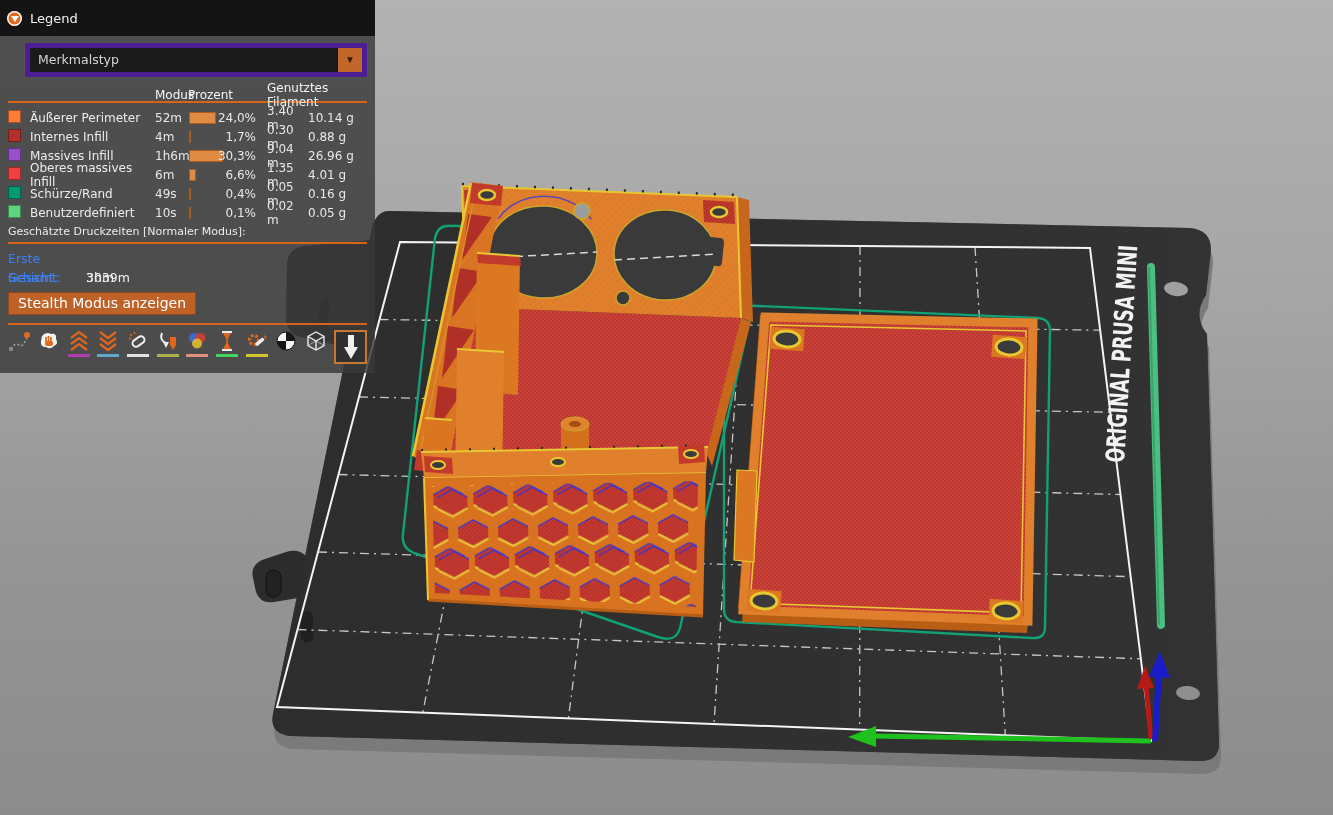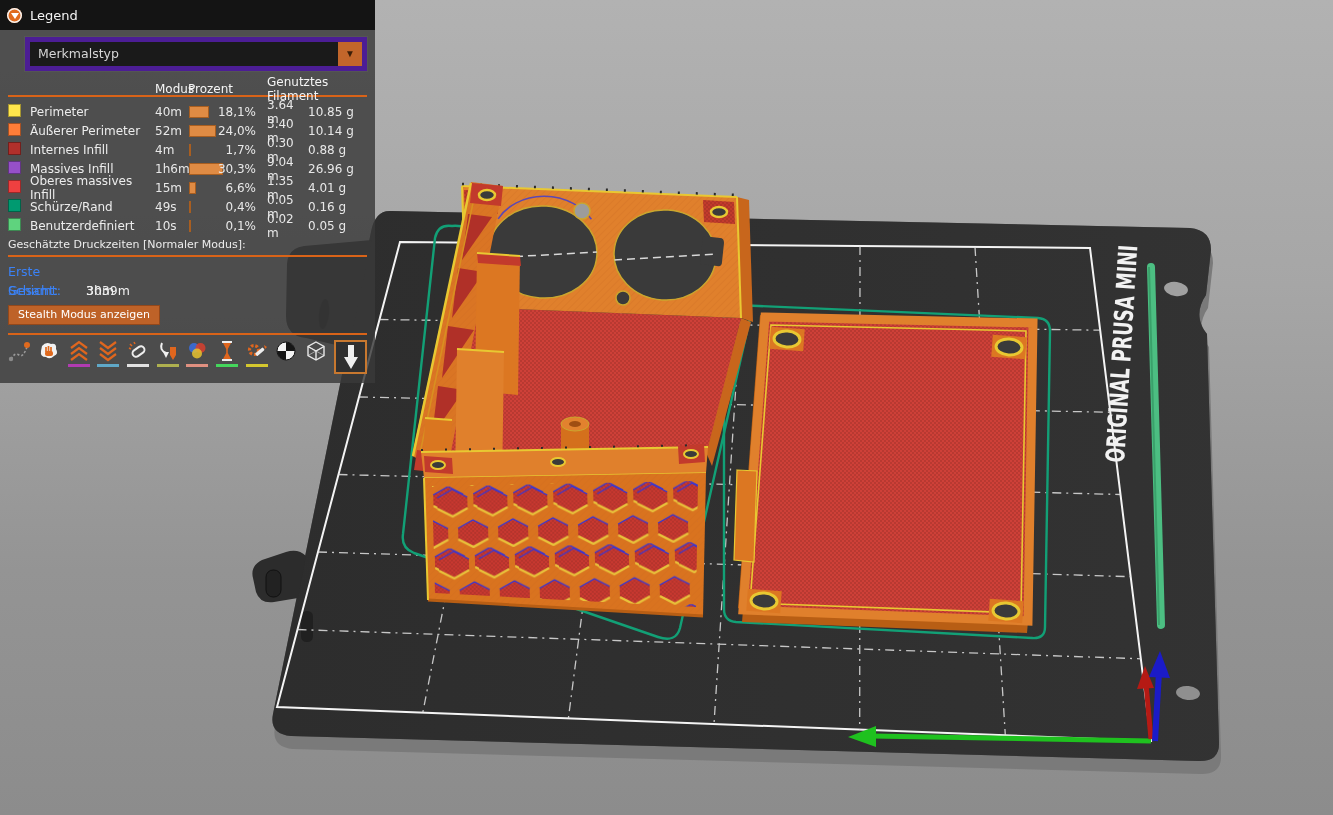--- a/index.html
+++ b/index.html
@@ -12,7 +12,7 @@
   #scene{position:absolute;left:0;top:0;z-index:0;}
   
   .panel{position:absolute;left:0;top:0;width:375px;z-index:2;color:#e8e8e8;font-size:12px;}
-  .titlebar{height:30px;background:rgba(14,14,14,.96);display:flex;align-items:center;gap:8px;padding:0 7px;}
+  .titlebar{height:36px;background:rgba(14,14,14,.96);display:flex;align-items:center;gap:8px;padding:0 7px;}
   .collapse-icon{width:15px;height:15px;border-radius:50%;background:#e06a1e;box-shadow:0 0 0 1.5px #f5f5f5 inset;position:relative;flex:0 0 auto;cursor:pointer;}
   .collapse-icon::after{content:"";position:absolute;left:3.5px;top:5px;border-left:4px solid transparent;border-right:4px solid transparent;border-top:6px solid #fff;}
   .title-text{font-size:13px;color:#f2f2f2;}

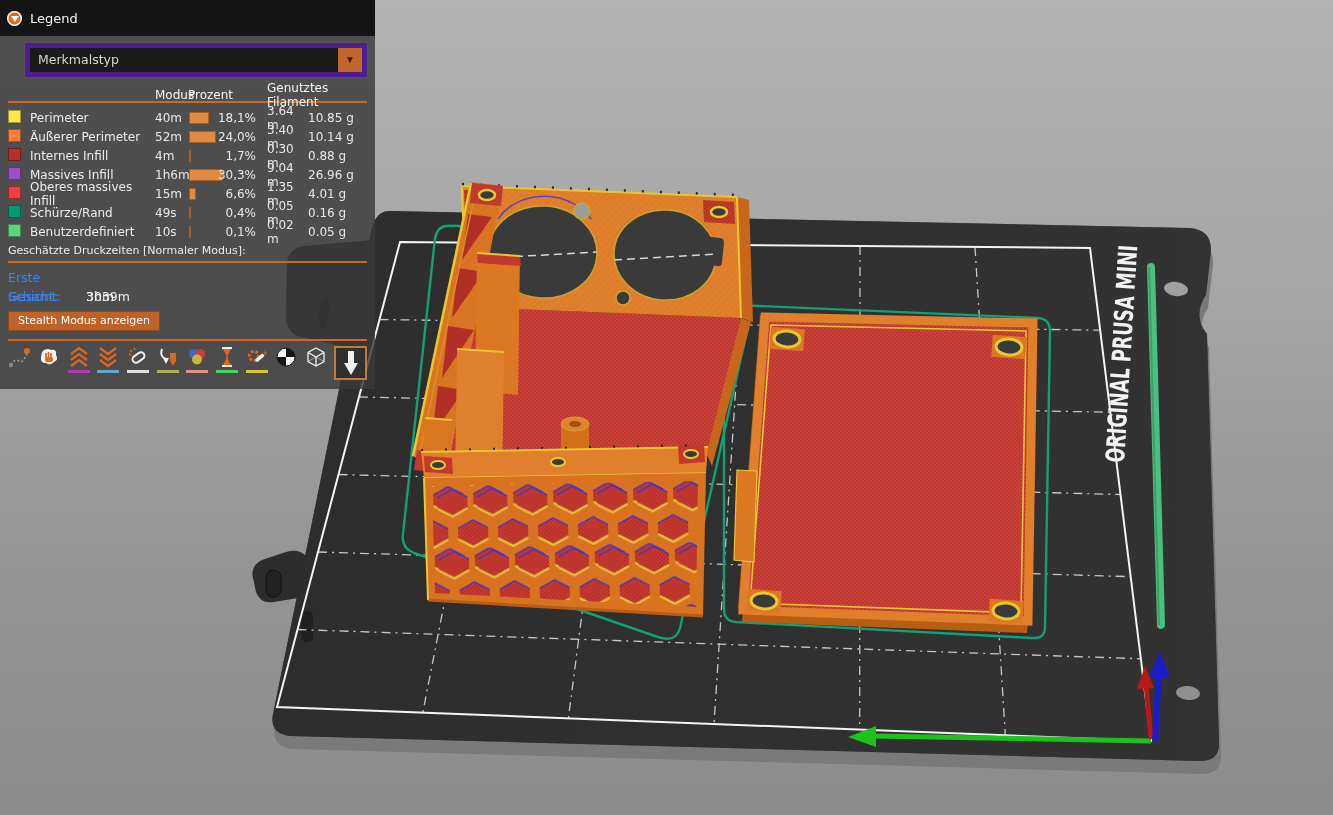--- a/index.html
+++ b/index.html
@@ -273,17 +273,6 @@
 
     <div>
 
-        <div class="lrow">
-          <span><span class="sw" style="display: inline-block; background: rgb(255, 230, 76);"></span></span>
-          <span class="nm">Perimeter</span>
-          <span class="tm">40m</span>
-          <span class="pc">
-            <i class="bar" style="width: 20px;"></i>
-            <b class="pct">18,1%</b>
-          </span>
-          <span class="ln">3.64 m</span>
-          <span class="wt">10.85 g</span>
-        </div>
 
         <div class="lrow">
           <span><span class="sw" style="display: inline-block; background: rgb(255, 125, 56);"></span></span>

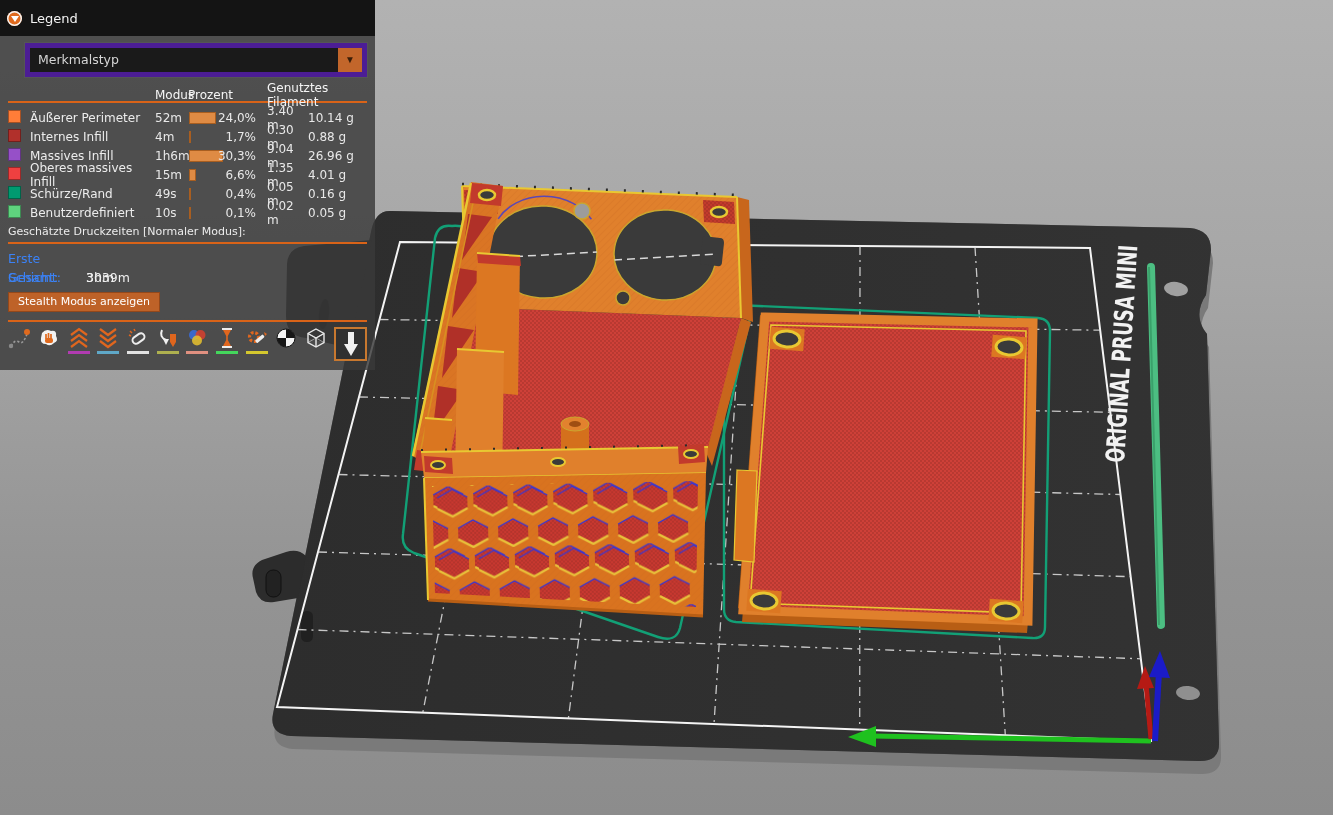--- a/index.html
+++ b/index.html
@@ -314,7 +314,7 @@
         <div class="lrow">
           <span><span class="sw" style="display: inline-block; background: rgb(238, 64, 64);"></span></span>
           <span class="nm">Oberes massives Infill</span>
-          <span class="tm">15m</span>
+          <span class="tm">6m</span>
           <span class="pc">
             <i class="bar" style="width: 7px;"></i>
             <b class="pct">6,6%</b>

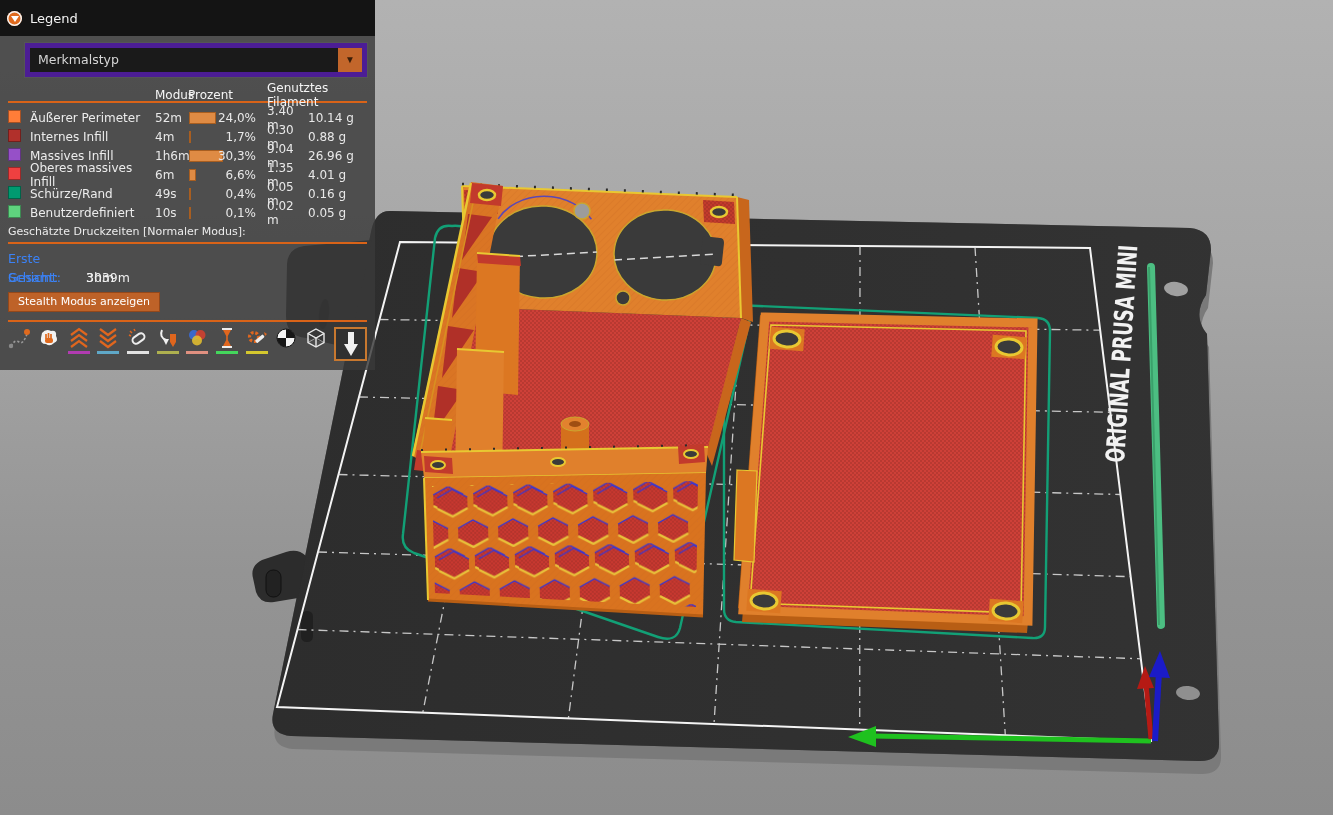--- a/index.html
+++ b/index.html
@@ -35,7 +35,7 @@
   .trow{height:19px;line-height:19px;font-size:12.5px;}
   .tlabel{display:inline-block;width:74px;color:#3b82f6;}
   .tval{color:#f0f0f0;}
-  .stealth-btn{margin-top:5px;display:inline-block;background:#be6228;border:1px solid #93481b;color:#fff;font-size:11px;padding:2px 9px 3px 9px;font-family:inherit;cursor:pointer;}
+  .stealth-btn{margin-top:5px;display:inline-block;background:#be6228;border:1px solid #93481b;color:#fff;font-size:14px;padding:2px 9px 3px 9px;font-family:inherit;cursor:pointer;}
   .divider2{height:2px;background:#d96318;margin-top:8px;}
   .iconrow{display:flex;gap:7px;padding:5px 0 5px 0;align-items:flex-start;}
   .ic{width:24px;display:flex;flex-direction:column;align-items:center;cursor:pointer;}

